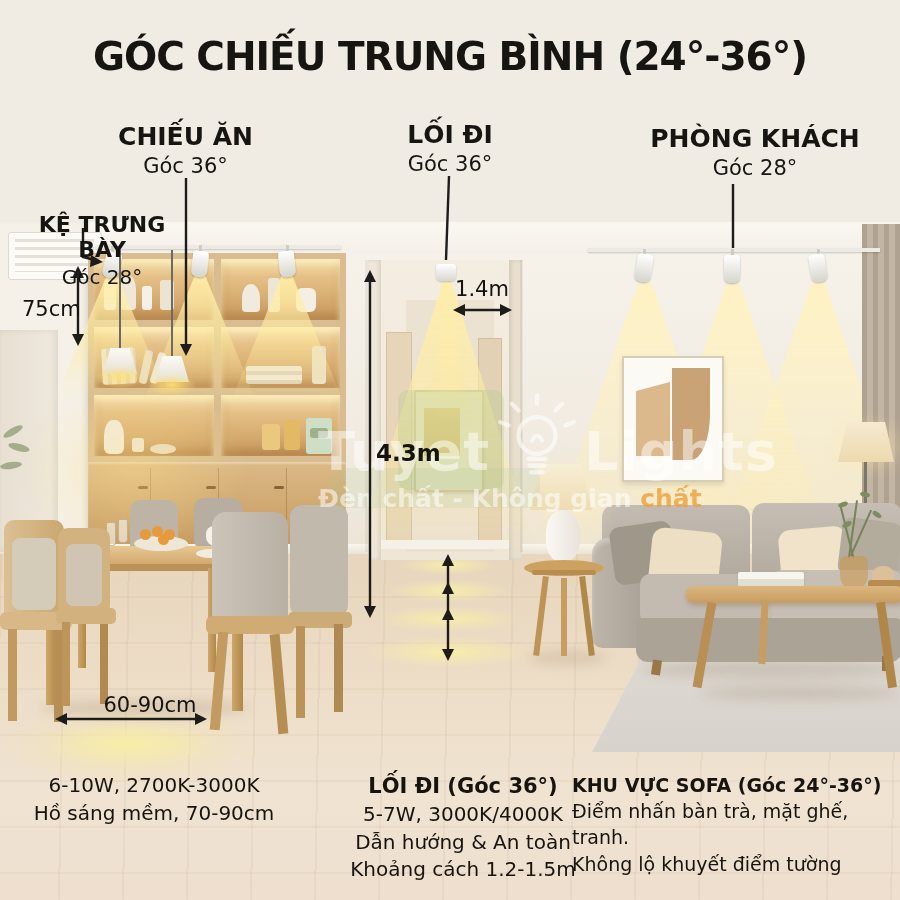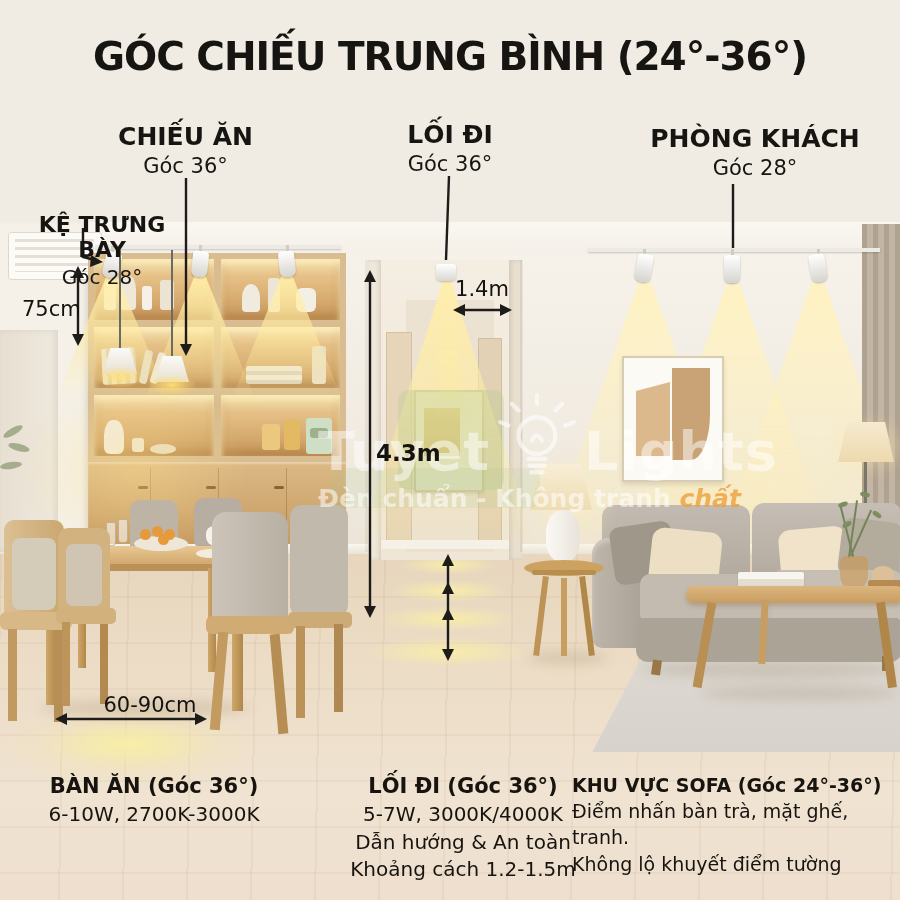--- a/index.html
+++ b/index.html
@@ -431,7 +431,7 @@
       <span>Lights</span>
     </div>
     <div class="abs wm-tagline">
-      <span>Đèn chuẩn - Không tranh</span>
+      <span>Đèn chất - Không gian</span>
       <span class="wm-accent">chất</span>
     </div>
   </div>

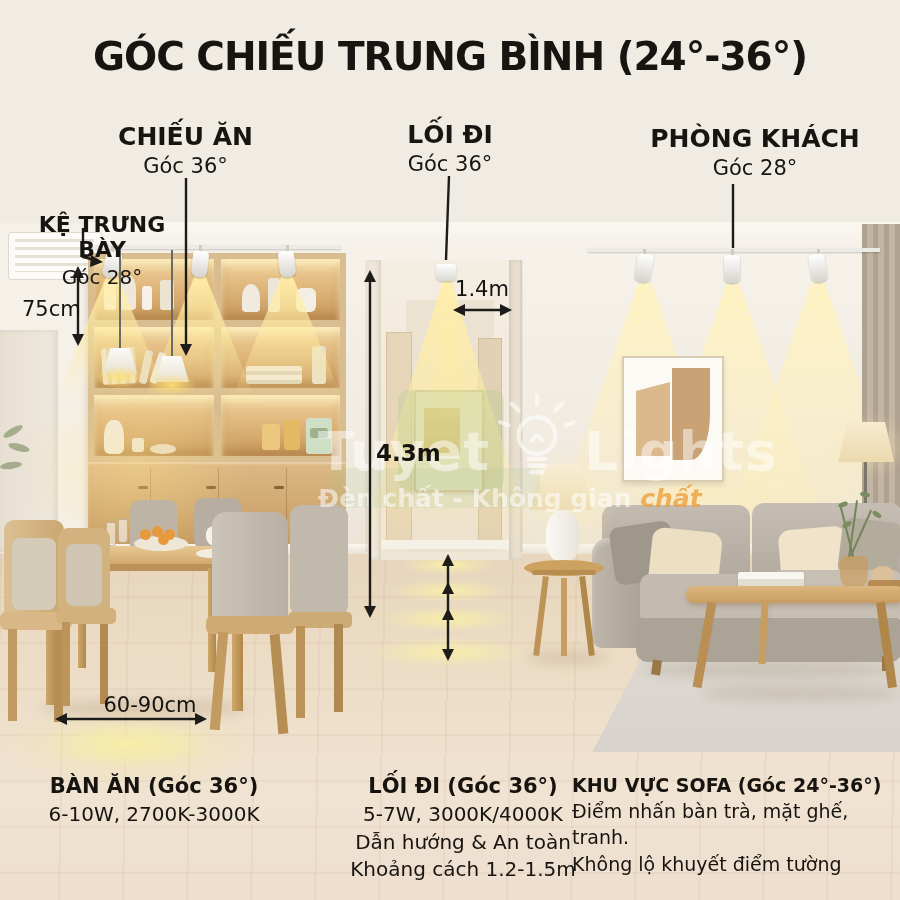--- a/index.html
+++ b/index.html
@@ -199,7 +199,7 @@
     font-size:54px;font-weight:700;letter-spacing:1px;}
   .wm-bulb{width:86px;height:92px;opacity:.6;margin-top:-26px;}
   .wm-tagline{left:318px;top:484px;font-size:25px;font-weight:700;color:rgba(255,255,255,.55);}
-  .wm-accent{color:rgba(235,160,60,.8);font-style:italic;}
+  .wm-accent{color:rgba(235,160,60,.8);}
 
   
   .annot{left:0;top:0;z-index:50;pointer-events:none;}

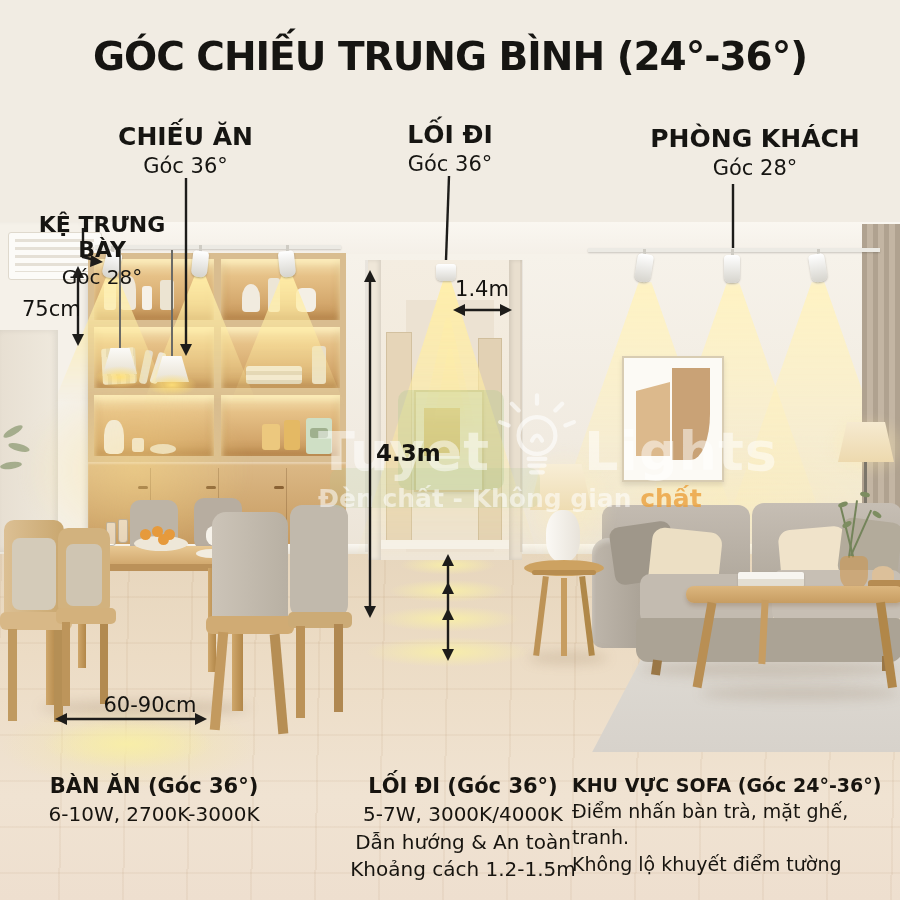--- a/index.html
+++ b/index.html
@@ -491,7 +491,6 @@
   <div class="abs meas m-7090">60-90cm</div>
 
   <div class="abs info info-left">
-    <div class="hd">BÀN ĂN (Góc 36°)</div>
     <div>6-10W, 2700K-3000K</div>
   </div>
   <div class="abs info info-mid">

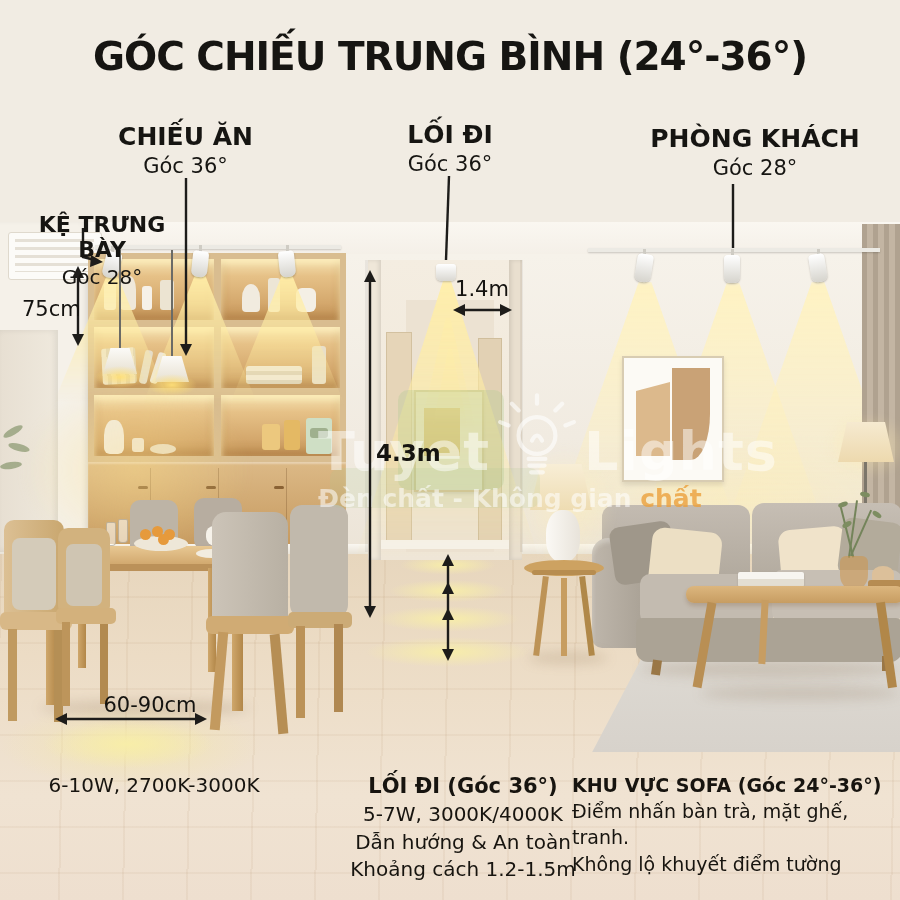--- a/index.html
+++ b/index.html
@@ -492,6 +492,7 @@
 
   <div class="abs info info-left">
     <div>6-10W, 2700K-3000K</div>
+    <div>Hồ sáng mềm, 70-90cm</div>
   </div>
   <div class="abs info info-mid">
     <div class="hd">LỐI ĐI (Góc 36°)</div>

